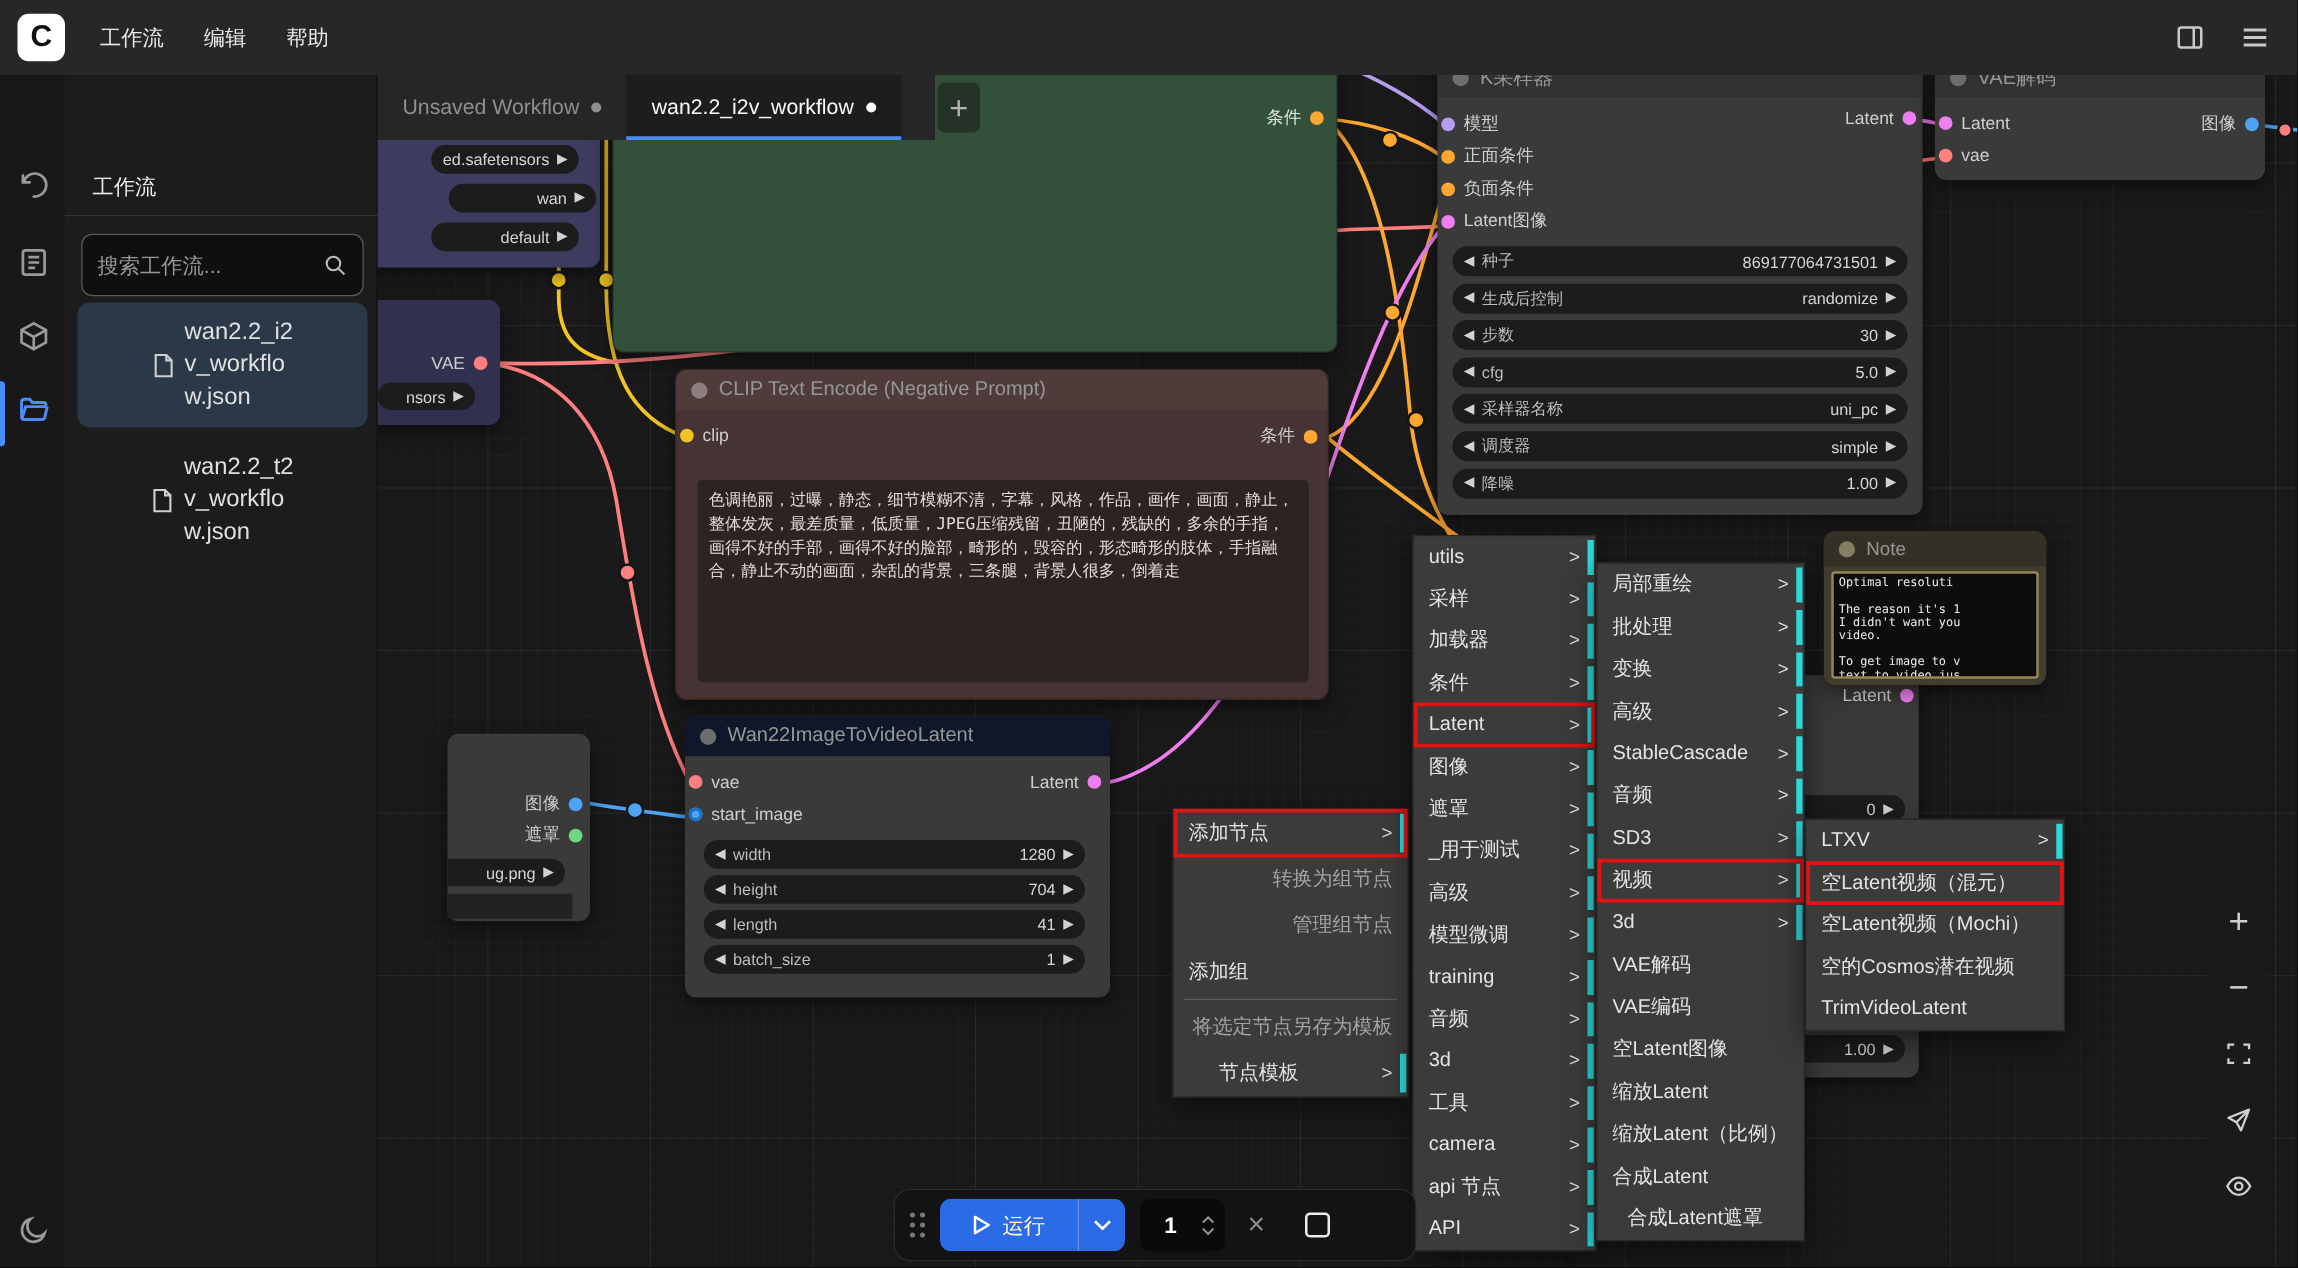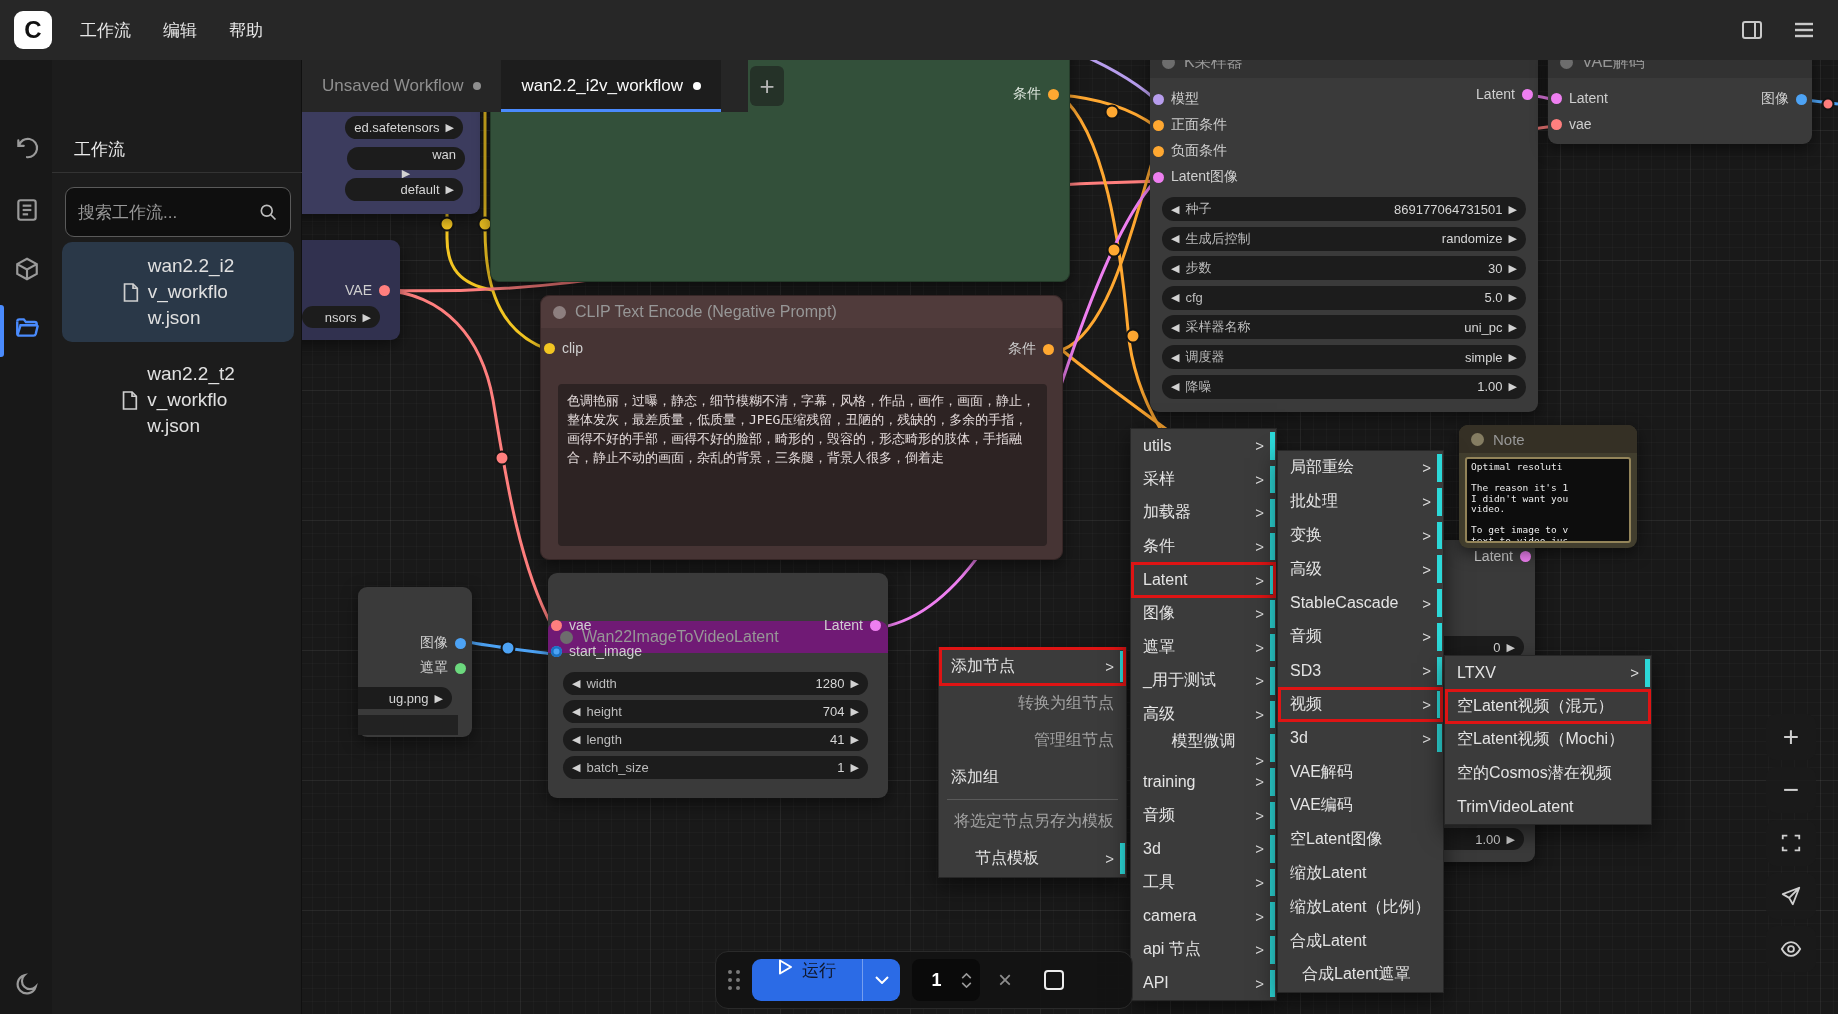--- a/index.html
+++ b/index.html
@@ -140,7 +140,7 @@
       <span class="val">ed.safetensors</span>
         <span class="tri">▶</span>
     </div>
-    <div class="pill" style="left:97px; top:95px; width:118px; height:23px;flex-direction:column;">
+    <div class="pill" style="left:109px; top:95px; width:118px; height:23px;">
       <span class="val">wan</span>
         <span class="tri">▶</span>
     </div>

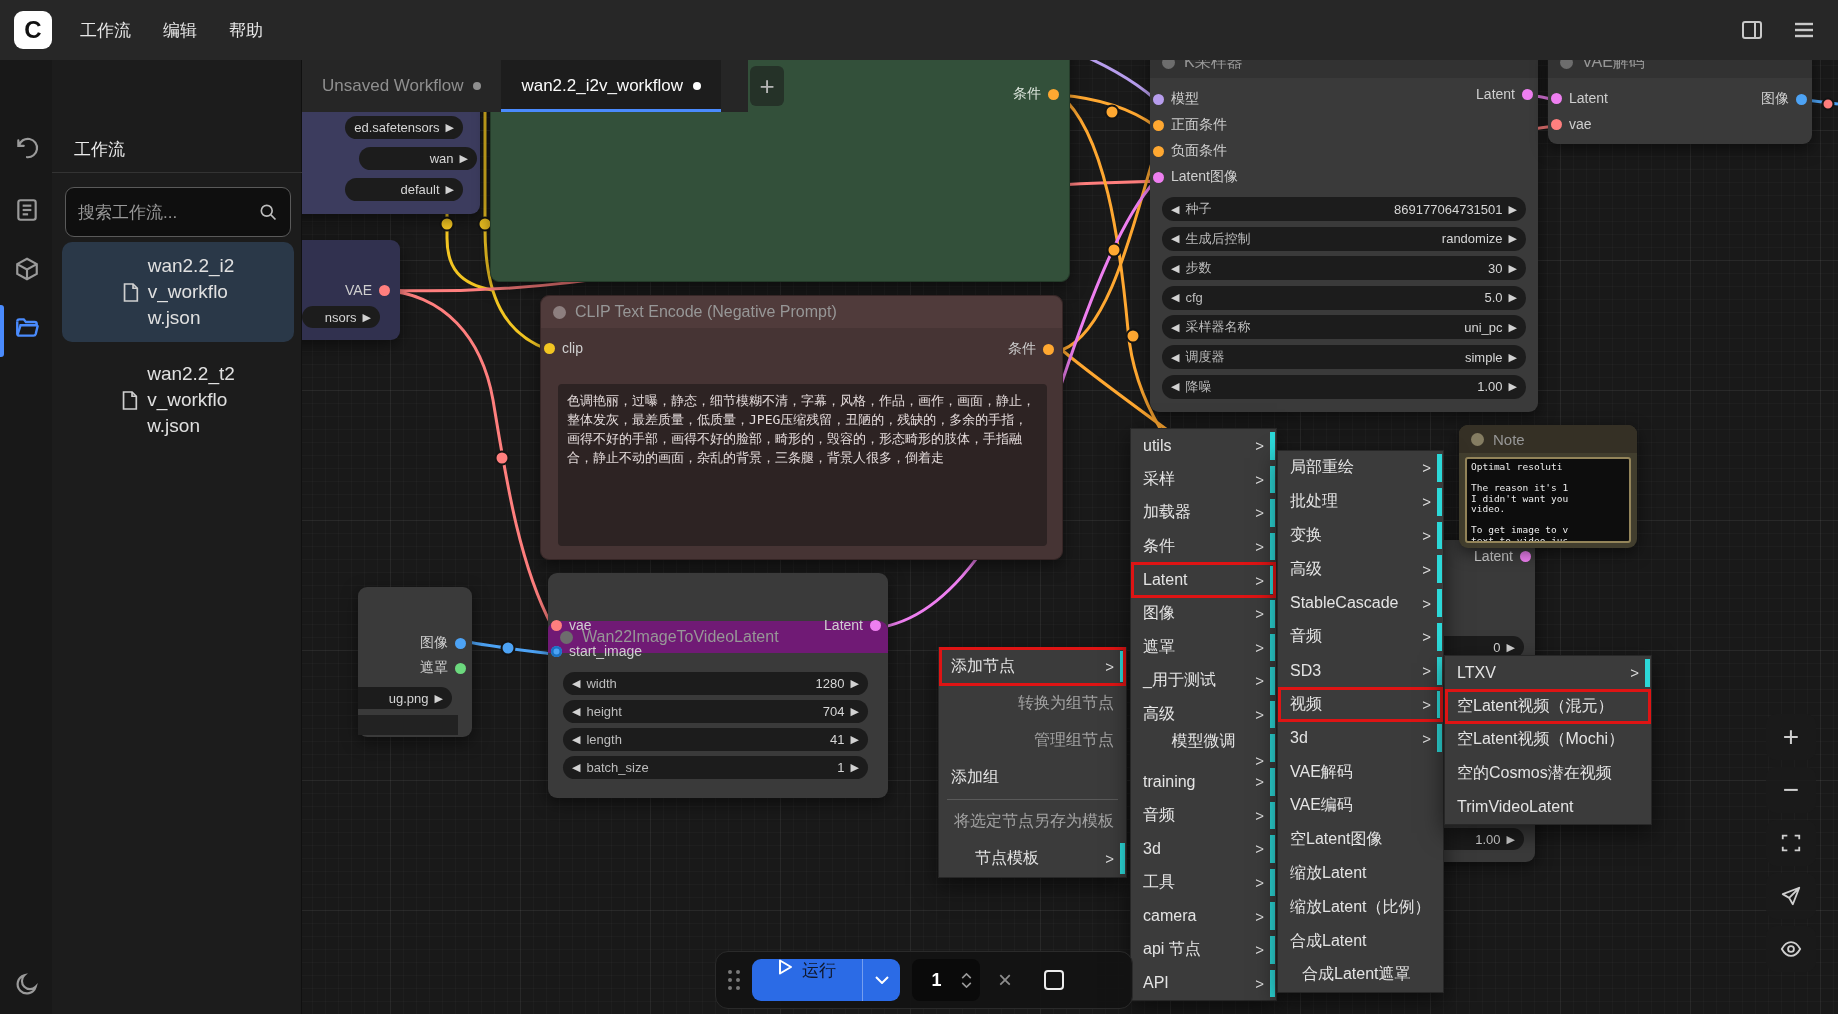--- a/index.html
+++ b/index.html
@@ -201,7 +201,7 @@
   </div>
 
   <div class="node" style="left:548px; top:573px; width:340px; height:225px;">
-    <div class="nheader" style="background:#701a75;margin-top:48px;">
+    <div class="nheader" style="background:#0f172a;">
       <span class="cdot"></span>
       <span>Wan22ImageToVideoLatent</span>
     </div>

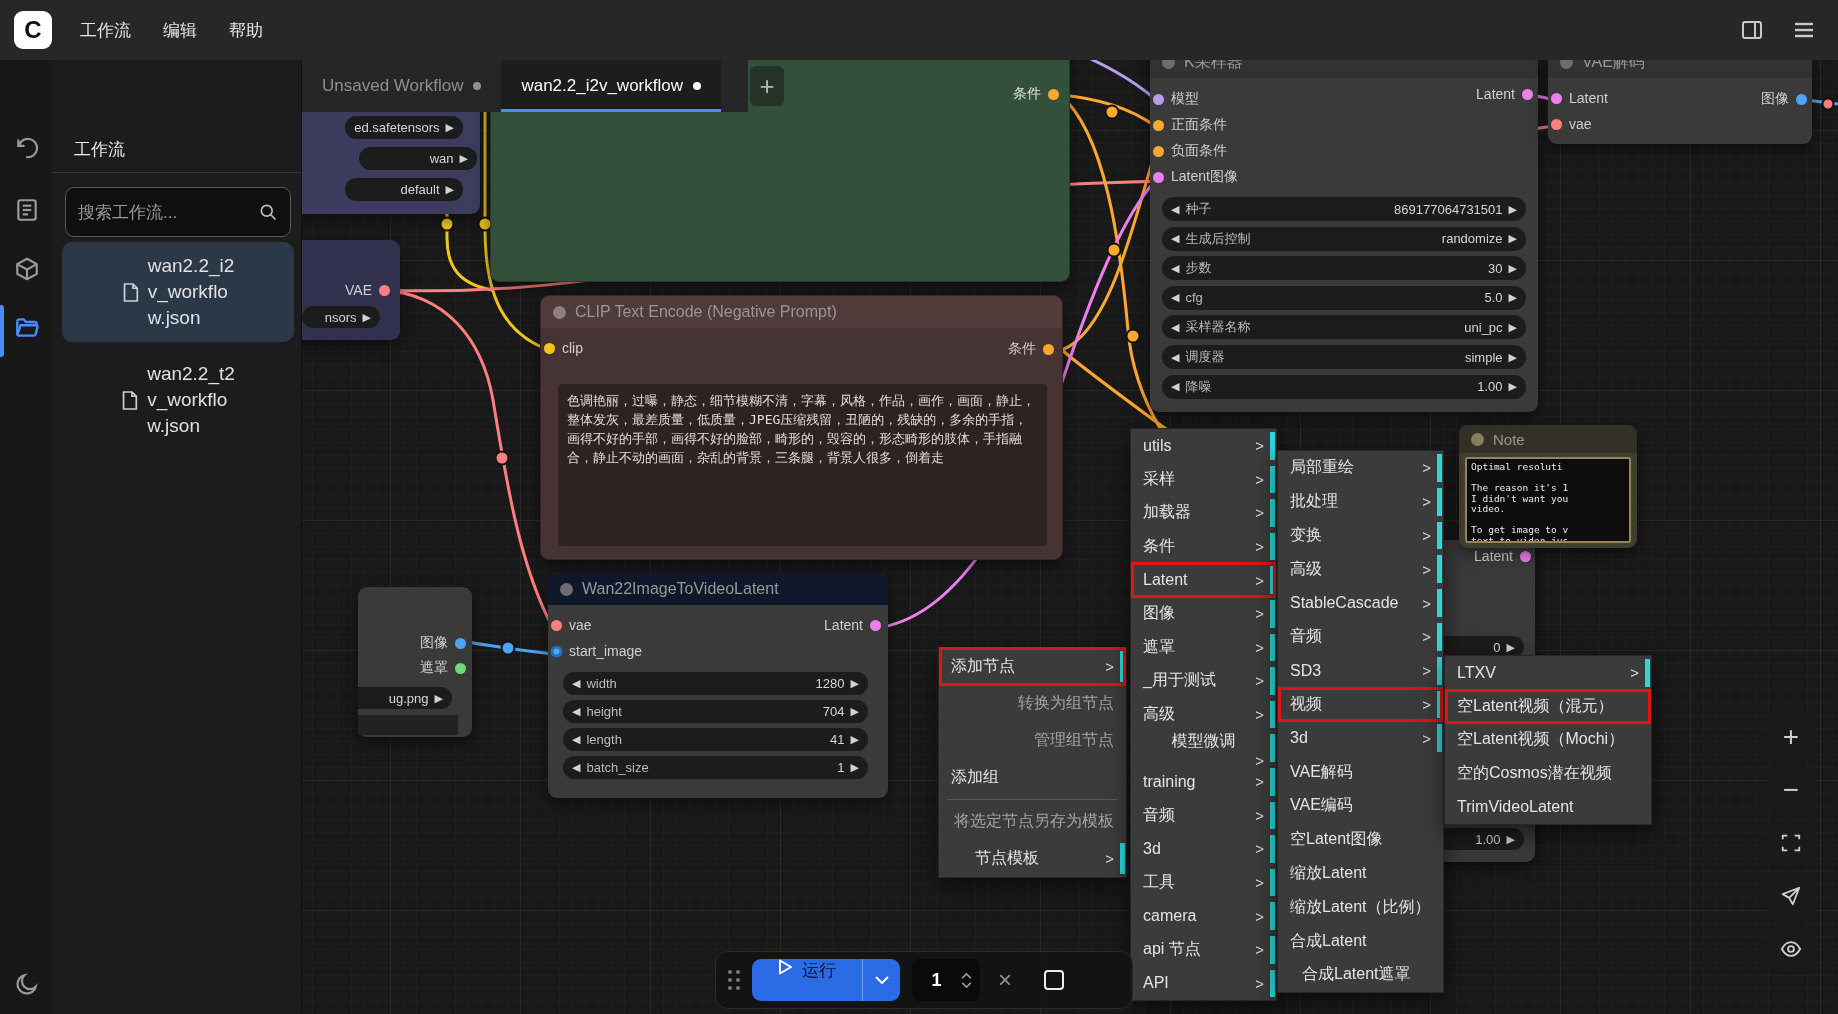--- a/index.html
+++ b/index.html
@@ -449,7 +449,7 @@
         <span class="arr">&gt;</span>
         <span class="teal"></span>
       </div>
-      <div class="mrow" style="height: var(--rh); flex-direction: column;">
+      <div class="mrow" style="height: var(--rh);">
         <span>模型微调</span>
         <span class="arr">&gt;</span>
         <span class="teal"></span>

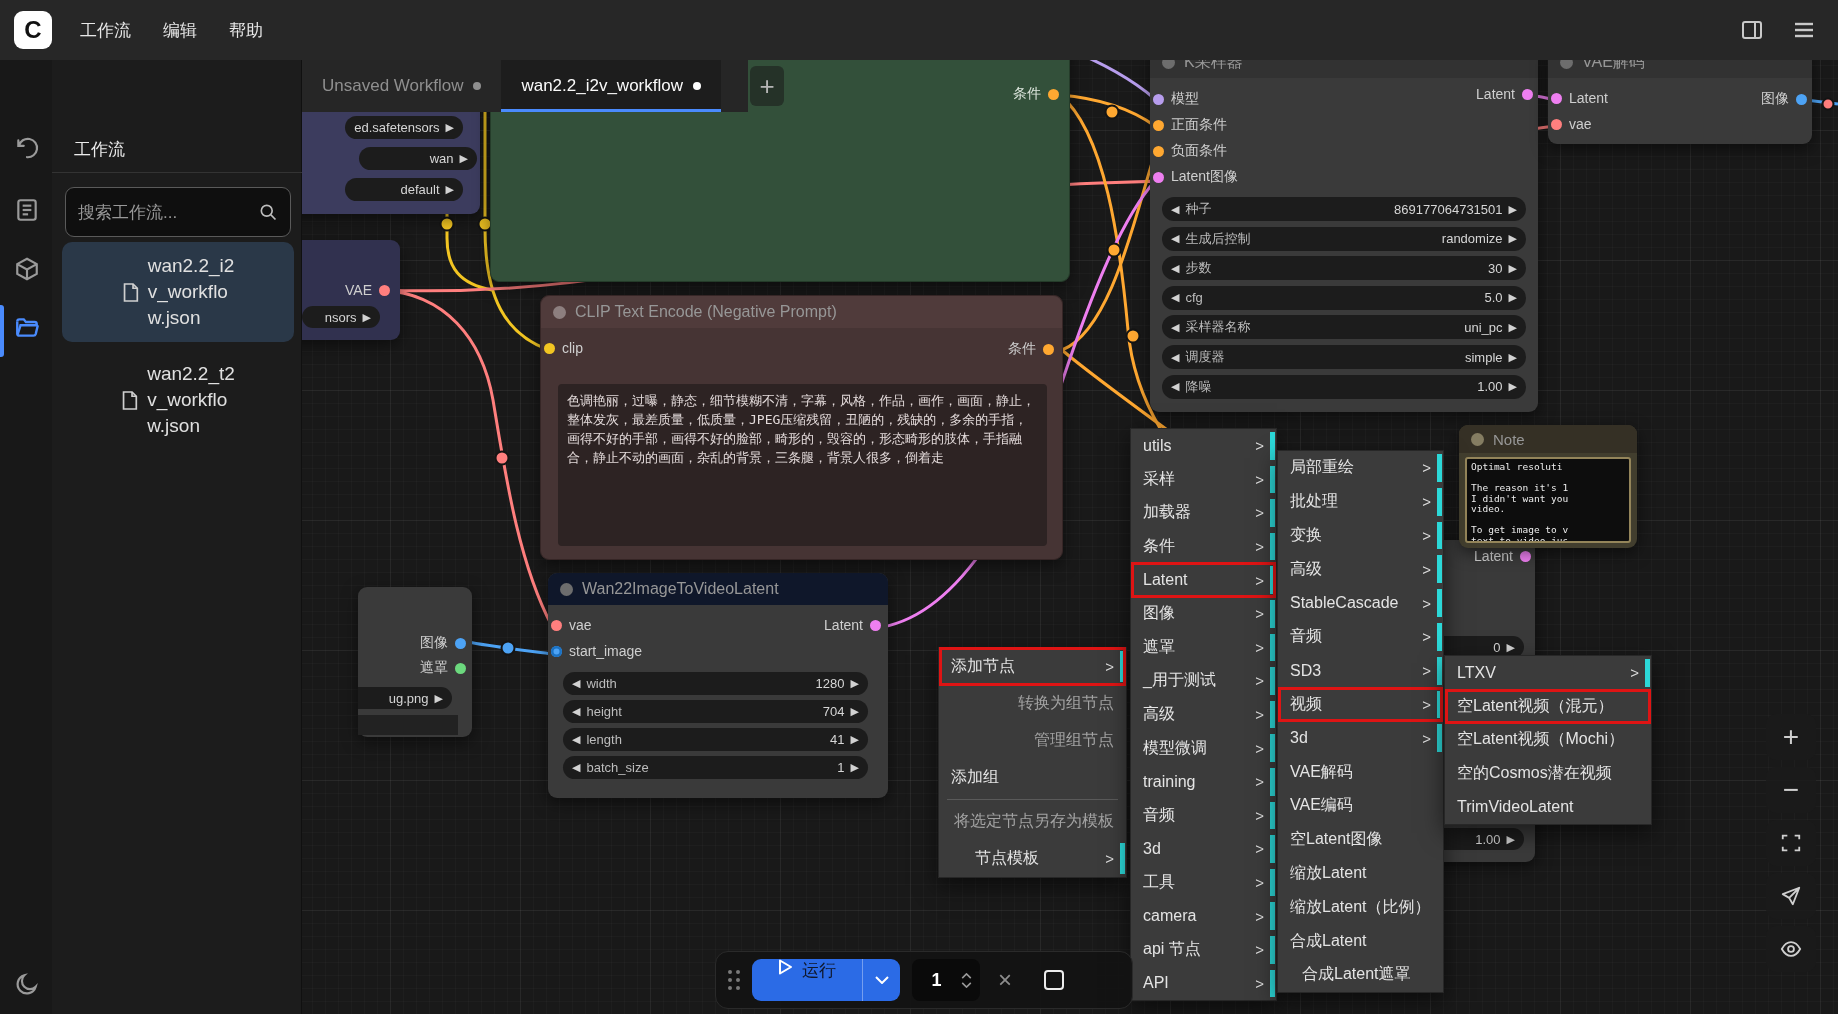--- a/index.html
+++ b/index.html
@@ -88,7 +88,7 @@
   #draghandle { display:grid; grid-template-columns:4px 4px; gap:4px; }
   #draghandle i { width:4px; height:4px; border-radius:50%; background:#7a7a7a; }
   #runbtn { height:42px; display:flex; align-items:stretch; border-radius:9px; overflow:hidden; }
-  #runmain { background:#2b6be6; color:#0f172a; display:flex; align-items:flex-start; gap:9px;
+  #runmain { background:#2b6be6; color:#fef9c3; display:flex; align-items:center; gap:9px;
              padding:0 26px; font-size:17px; }
   #rundrop { background:#2b6be6; border-left:1px solid rgba(255,255,255,.35); width:38px;
              display:flex; align-items:center; justify-content:center; color:#fff; }

